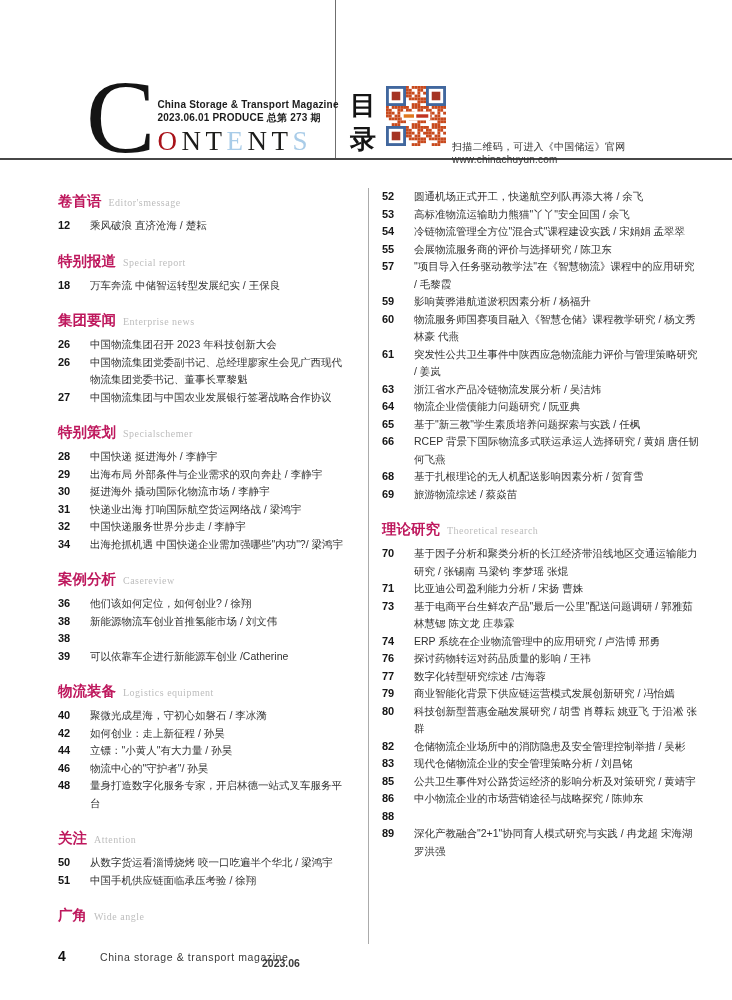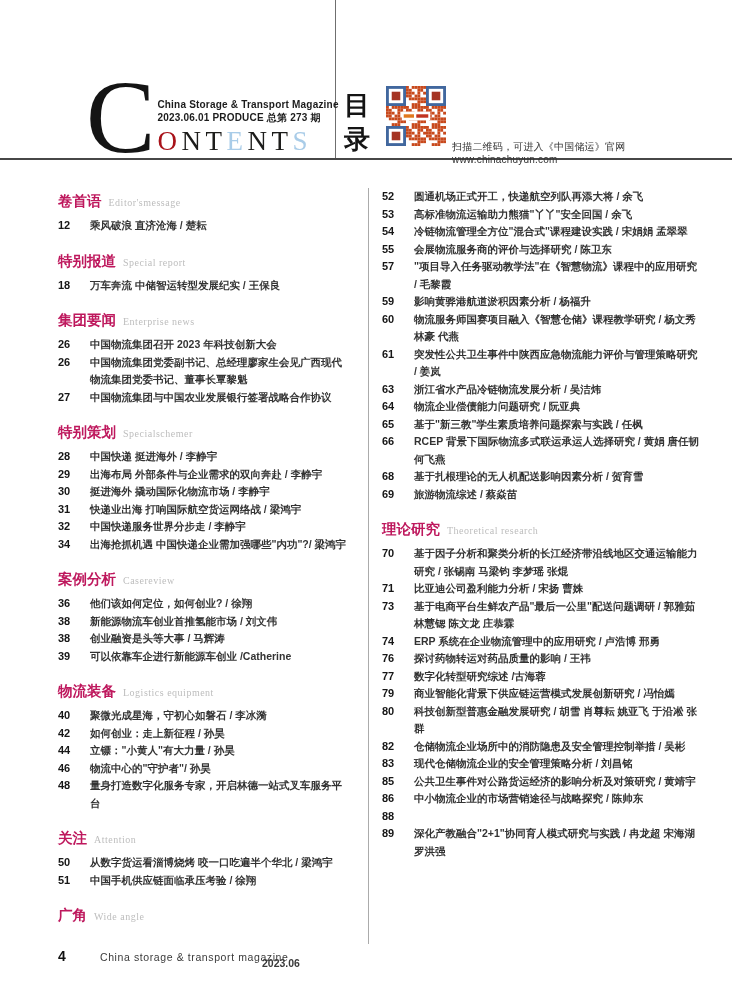--- a/index.html
+++ b/index.html
@@ -14,7 +14,7 @@
   .logo-right{margin-left:2px;display:flex;flex-direction:column;}
   .mag-info{font-size:10px;font-weight:bold;color:#1c1c1c;line-height:13px;letter-spacing:0.2px;}
   .ontents{font-family:"Liberation Serif","DejaVu Serif",serif;font-size:27px;line-height:30px;letter-spacing:4.5px;margin-top:2px;}
-  .catalog{position:absolute;left:344px;top:88px;width:32px;font-size:26px;line-height:34px;color:#141414;font-weight:600;text-align:left;}
+  .catalog{position:absolute;left:344px;top:88px;width:32px;font-size:26px;line-height:34px;color:#141414;font-weight:600;text-align:right;}
   .qr{position:absolute;left:386px;top:84px;width:60px;height:64px;}
   .qr-caption{position:absolute;left:452px;top:140px;font-size:10px;color:#333;font-weight:500;letter-spacing:0.2px;}
 

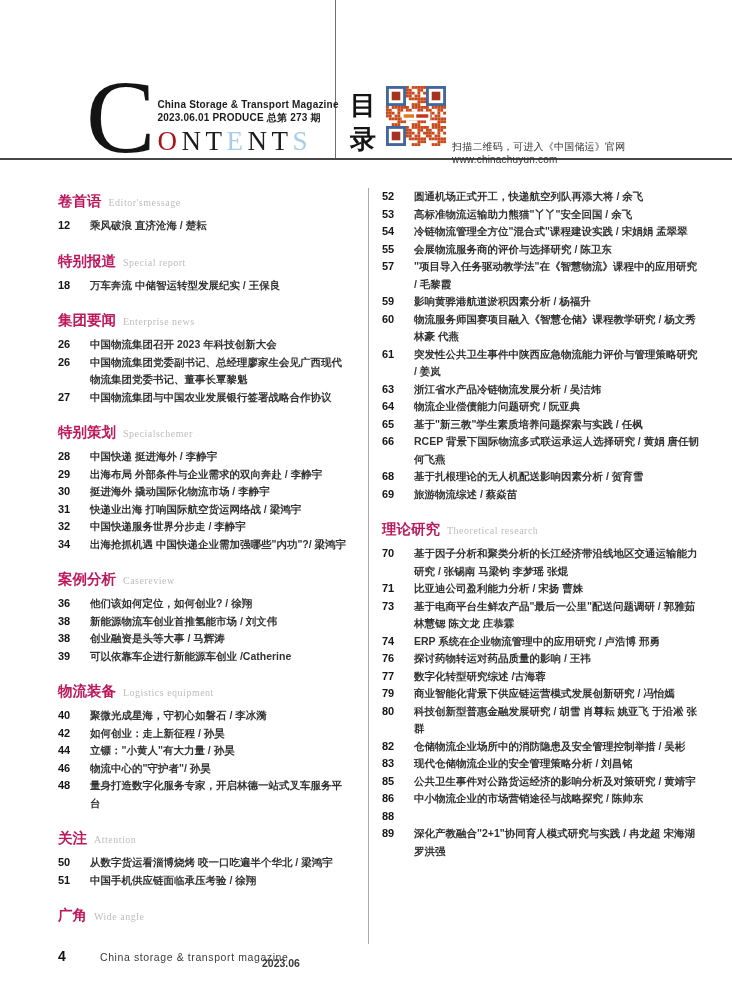--- a/index.html
+++ b/index.html
@@ -29,7 +29,7 @@
   .sec-en{color:#bdbdbd;font-family:"Liberation Serif","DejaVu Serif",serif;font-size:10px;font-weight:normal;margin-left:7px;letter-spacing:0.5px;}
   .item{display:flex;line-height:17.5px;}
   .item .num{flex:none;width:32px;font-weight:bold;font-size:11px;color:#161616;}
-  .item .txt{flex:1;font-size:10.5px;color:#333;font-weight:700;word-break:break-all;}
+  .item .txt{flex:1;font-size:10.5px;color:#333;font-weight:400;word-break:break-all;}
 
   
   .footer{position:absolute;left:0;top:948px;width:732px;height:20px;}

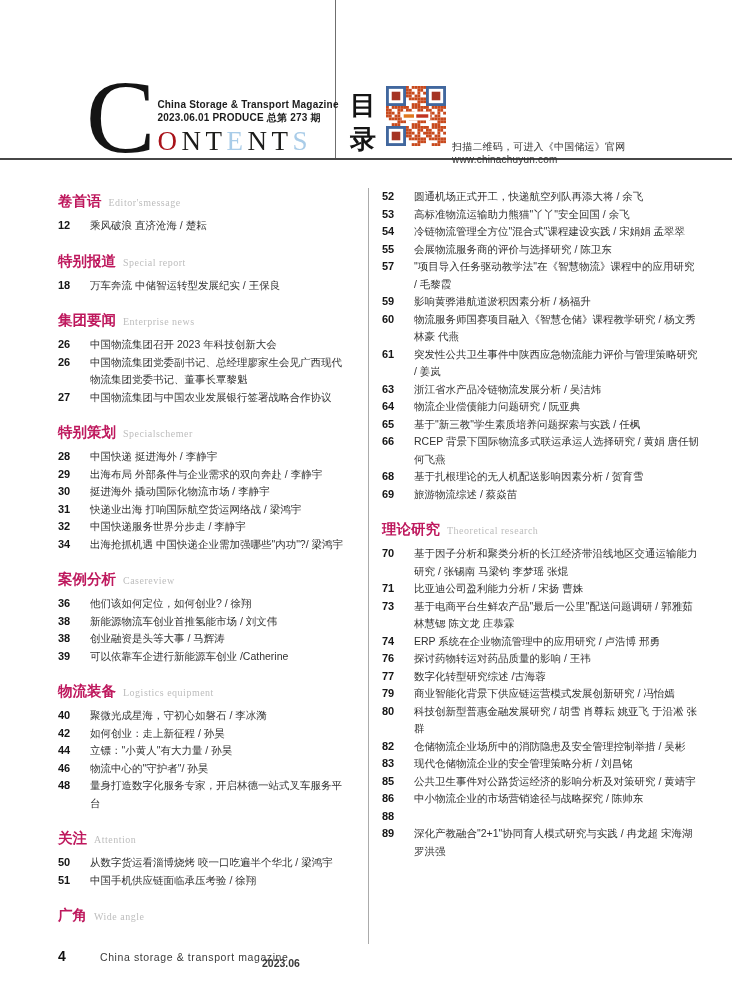--- a/index.html
+++ b/index.html
@@ -329,7 +329,6 @@
         </div>
         <div class="item">
           <span class="num">38</span>
-          <span class="txt">创业融资是头等大事 / 马辉涛</span>
         </div>
         <div class="item">
           <span class="num">39</span>

